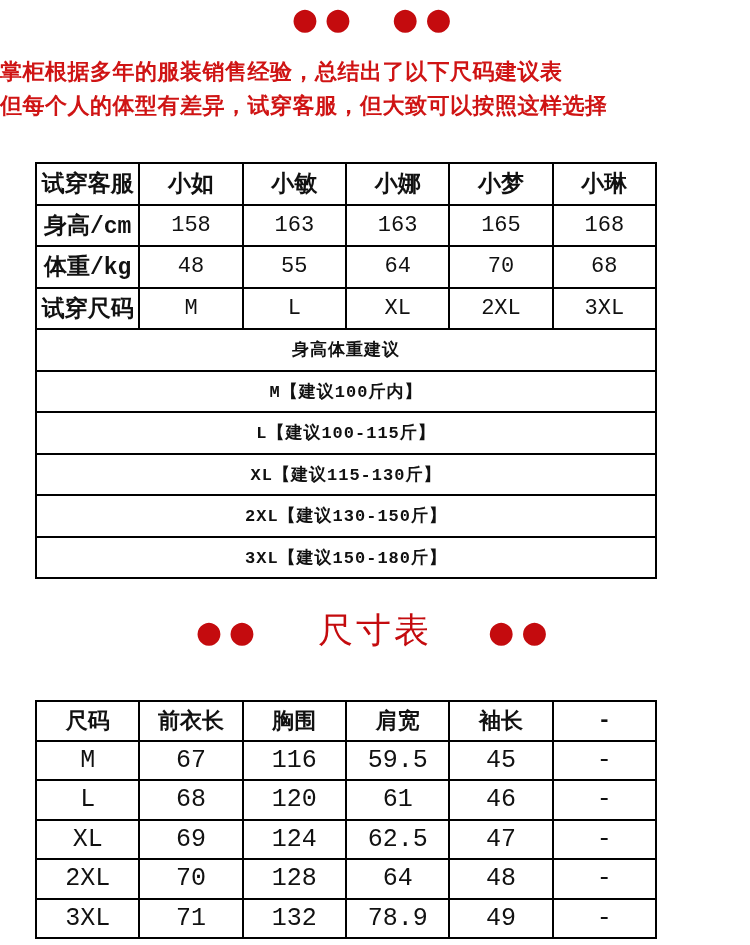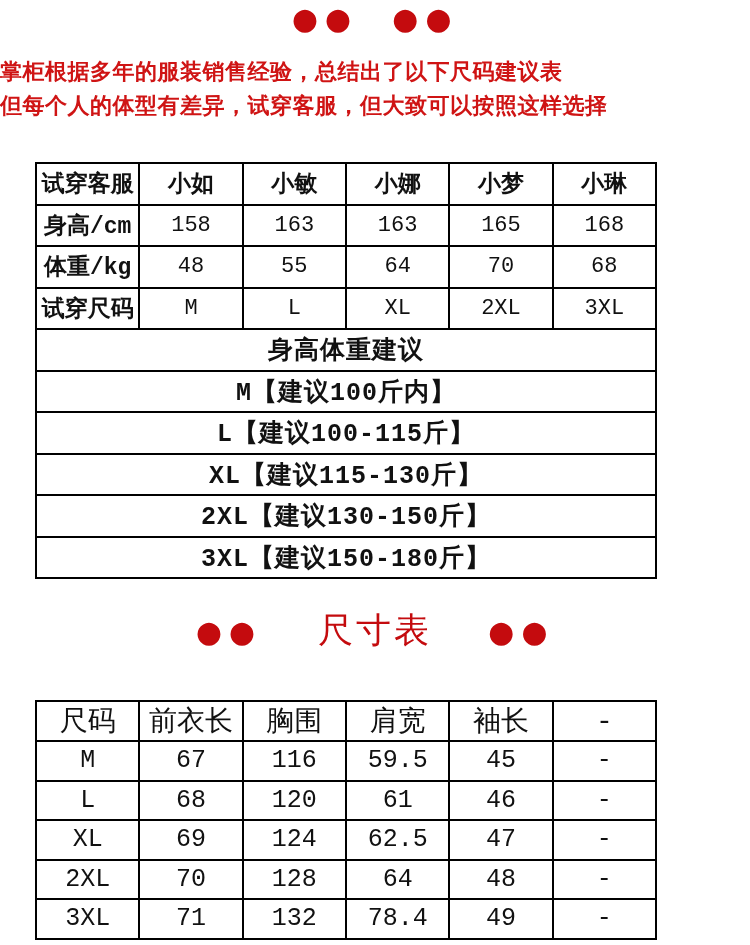--- a/index.html
+++ b/index.html
@@ -95,7 +95,7 @@
   td.merged-cell {
     font-family: "Liberation Mono", "Liberation Sans", monospace;
     font-weight: bold;
-    font-size: 25px;
+    font-size: 17px;
     letter-spacing: 1px;
   }
   td.hdr-cell {

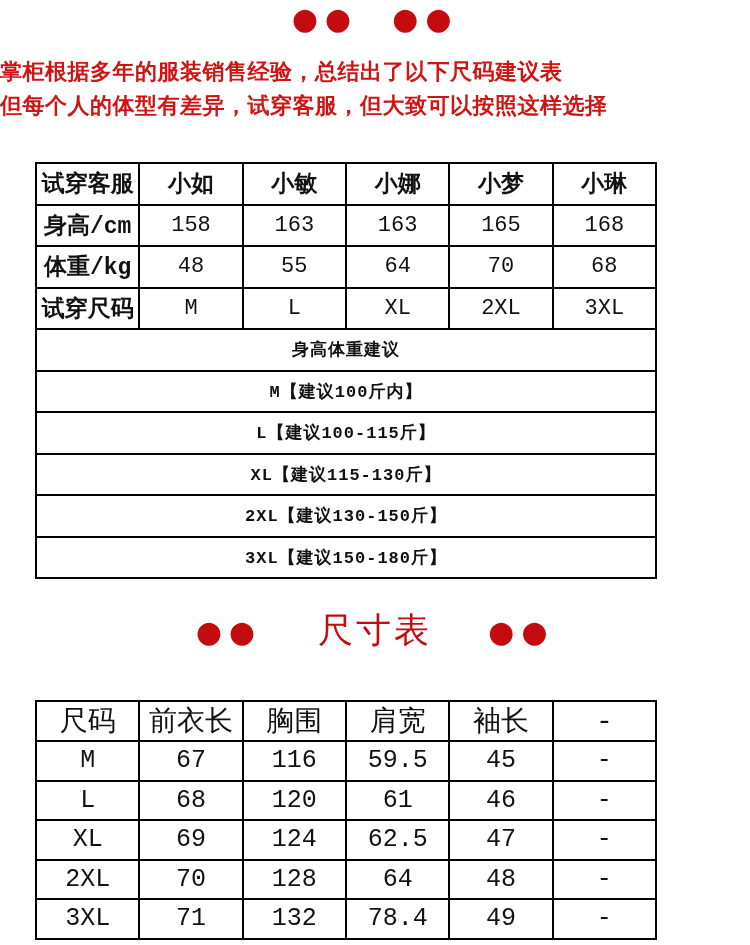--- a/index.html
+++ b/index.html
@@ -100,8 +100,8 @@
   }
   td.hdr-cell {
     font-family: "Liberation Mono", "Liberation Sans", monospace;
-    font-weight: normal;
-    font-size: 28px;
+    font-weight: bold;
+    font-size: 22px;
   }
   .tbl-2 td.value-cell { font-size: 25px; }
 </style>

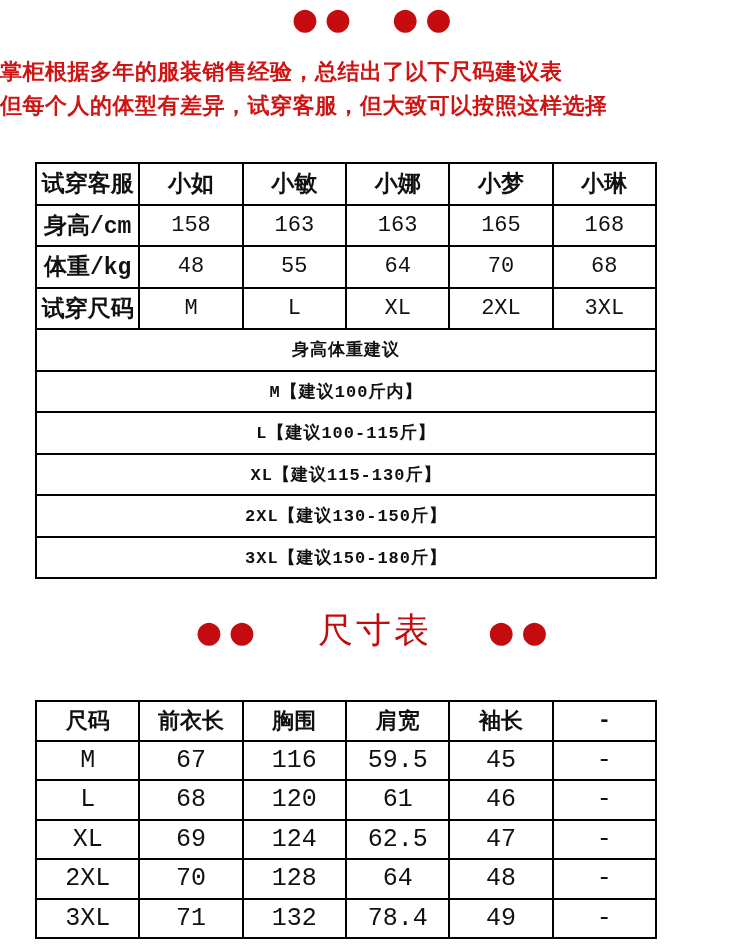--- a/index.html
+++ b/index.html
@@ -224,7 +224,7 @@
         <td class="value-cell">3XL</td>
         <td class="value-cell">71</td>
         <td class="value-cell">132</td>
-        <td class="value-cell">78.4</td>
+        <td class="value-cell">78.9</td>
         <td class="value-cell">49</td>
         <td class="value-cell">-</td>
       </tr>

